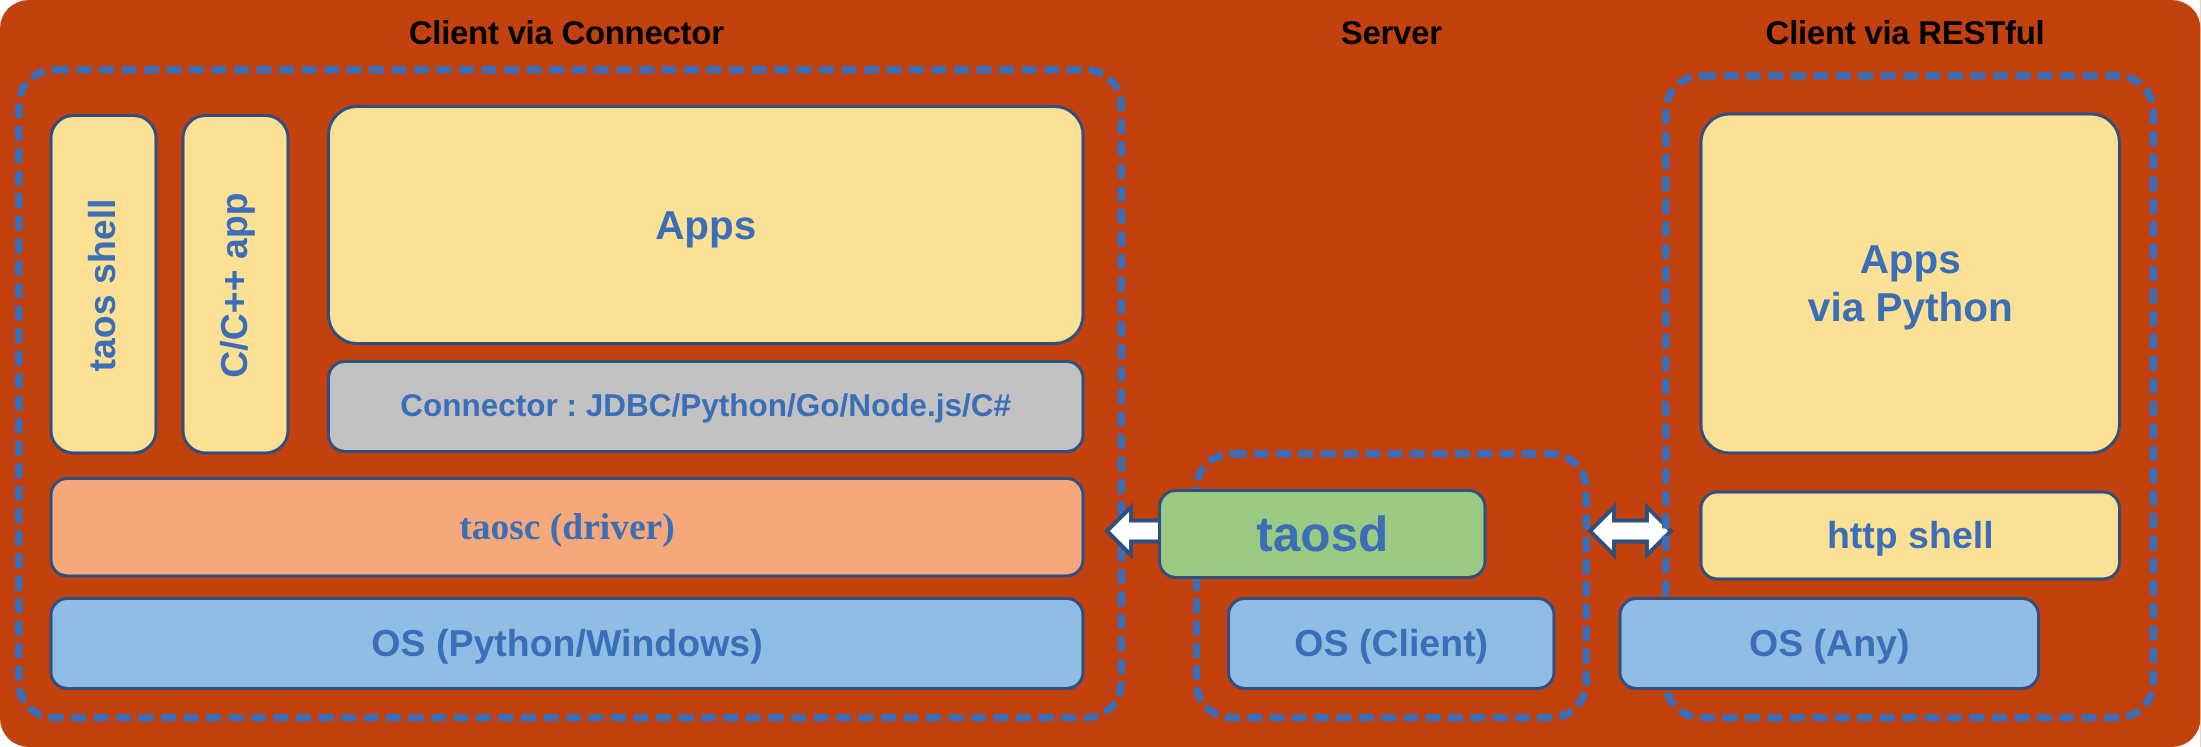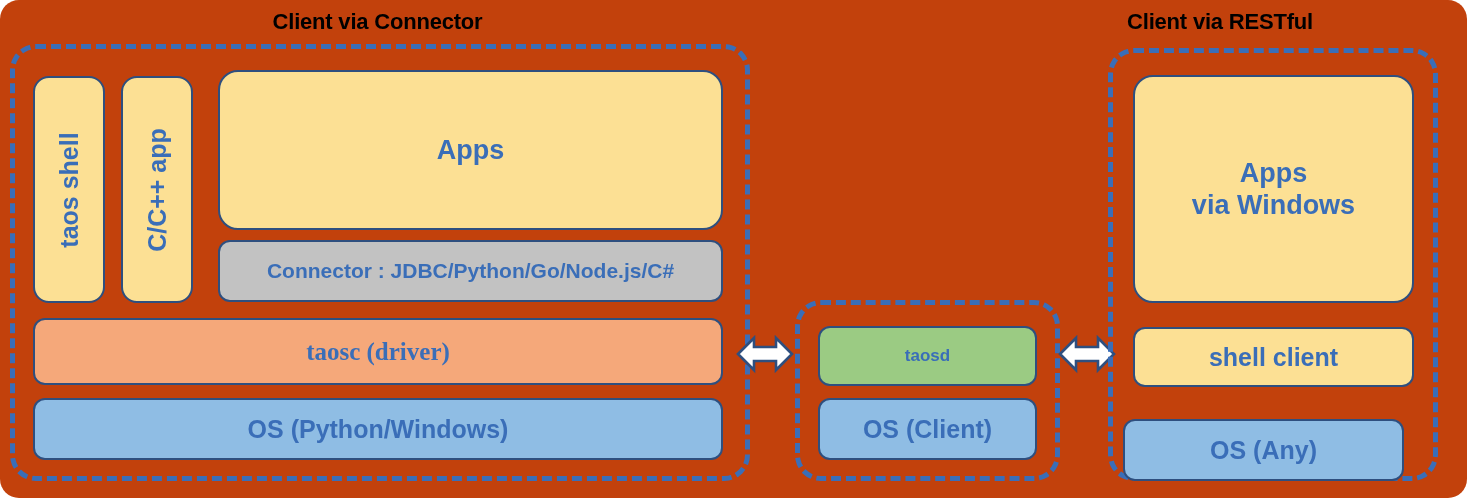--- a/index.html
+++ b/index.html
@@ -85,6 +85,7 @@
 
   <div class="section-title" style="left:5px; top:9px; width:745px;">Client via Connector</div>
 
+  <div class="section-title" style="left:795px; top:9px; width:265px;">Server</div>
 
   <div class="section-title" style="left:1055px; top:9px; width:330px;">Client via RESTful</div>
 

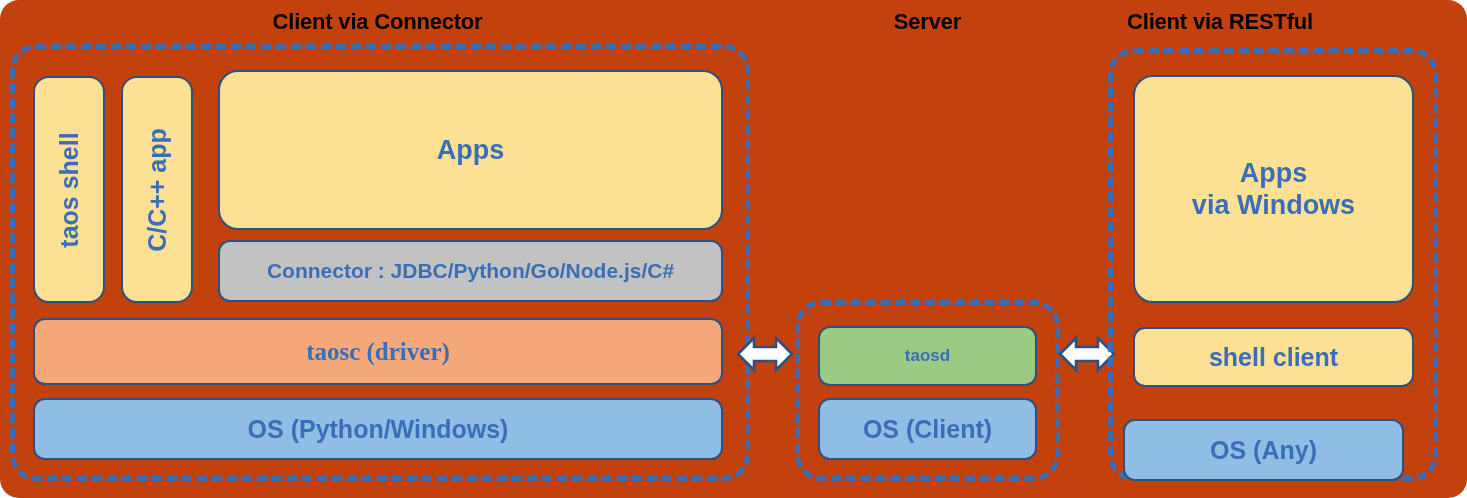--- a/index.html
+++ b/index.html
@@ -87,7 +87,7 @@
 
   <div class="section-title" style="left:795px; top:9px; width:265px;">Server</div>
 
-  <div class="section-title" style="left:1055px; top:9px; width:330px;">Client via RESTful</div>
+  <div class="section-title" style="left:1105px; top:9px; width:330px;">Client via RESTful</div>
 
   <div class="dashed-group" style="left:10px; top:44px; width:740px; height:437px;"></div>
 

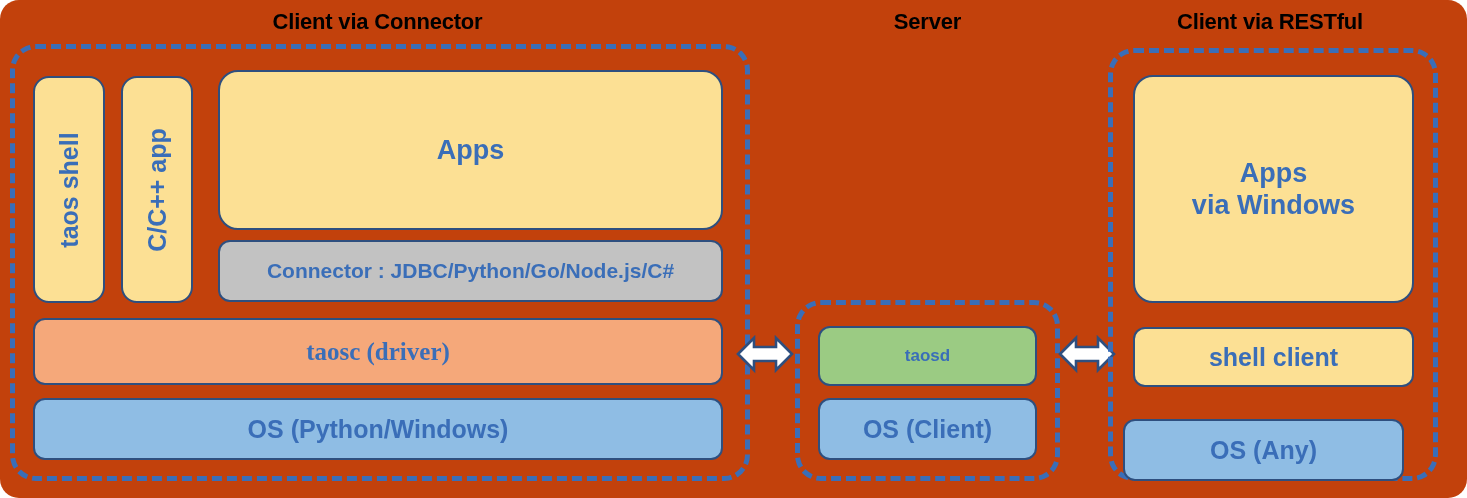--- a/index.html
+++ b/index.html
@@ -141,7 +141,7 @@
 
   <div class="box yellow round-lg" style="left:1133px; top:75px; width:281px; height:228px; font-size:27px; flex-direction:column;">
     <span>Apps</span>
-    <span>via Windows</span>
+    <span>via Python</span>
   </div>
 
   <div class="box yellow" style="left:1133px; top:327px; width:281px; height:60px; font-size:25px;">

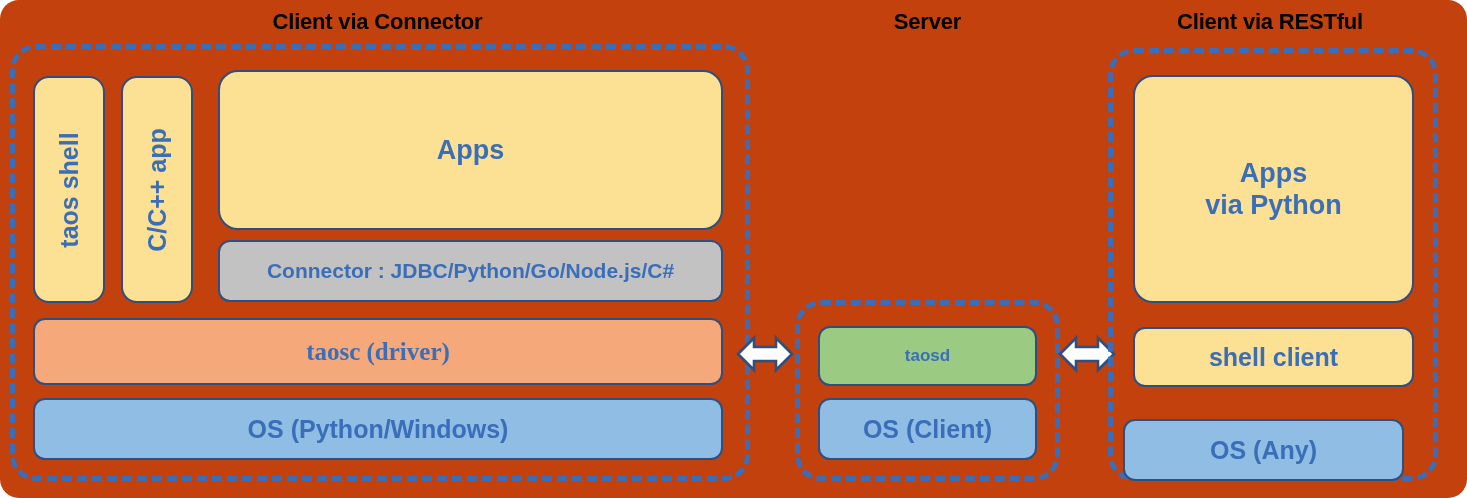--- a/index.html
+++ b/index.html
@@ -123,7 +123,7 @@
 
   <div class="dashed-group" style="left:795px; top:300px; width:265px; height:181px;"></div>
 
-  <div class="box green" style="left:818px; top:326px; width:219px; height:60px; font-size:17px;">
+  <div class="box green" style="left:772px; top:326px; width:219px; height:60px; font-size:33px;">
     <span>taosd</span>
   </div>
 

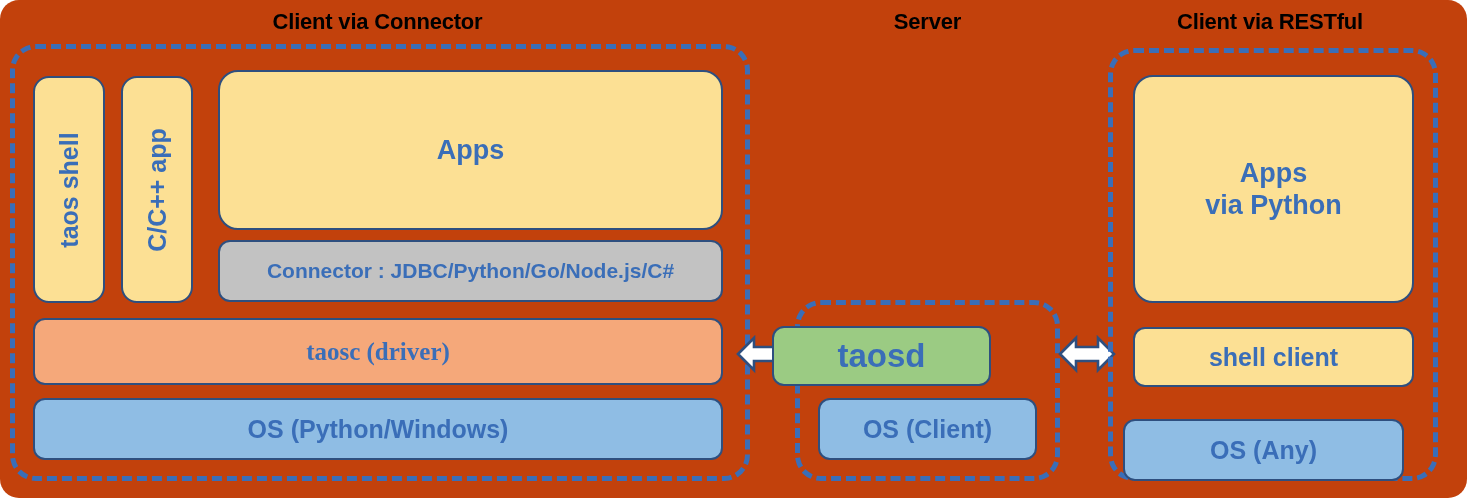--- a/index.html
+++ b/index.html
@@ -145,7 +145,7 @@
   </div>
 
   <div class="box yellow" style="left:1133px; top:327px; width:281px; height:60px; font-size:25px;">
-    <span>shell client</span>
+    <span>http shell</span>
   </div>
 
   <div class="box blue" style="left:1123px; top:398px; width:281px; height:62px; font-size:25px;margin-top:21px;">

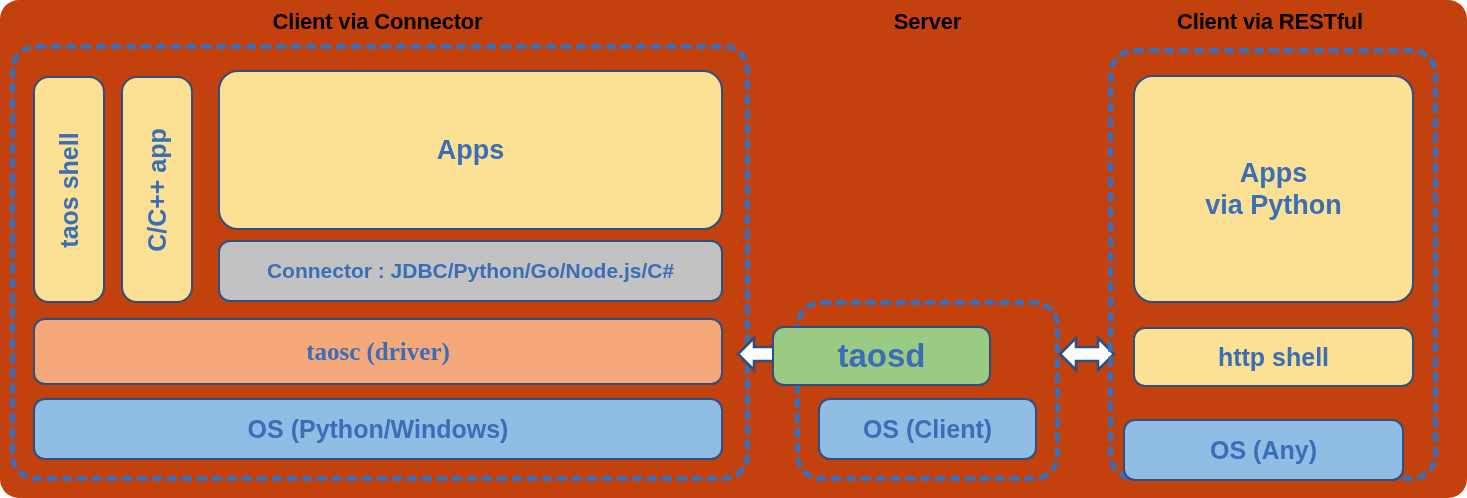--- a/index.html
+++ b/index.html
@@ -148,7 +148,7 @@
     <span>http shell</span>
   </div>
 
-  <div class="box blue" style="left:1123px; top:398px; width:281px; height:62px; font-size:25px;margin-top:21px;">
+  <div class="box blue" style="left:1079px; top:398px; width:281px; height:62px; font-size:25px;">
     <span>OS (Any)</span>
   </div>
 

